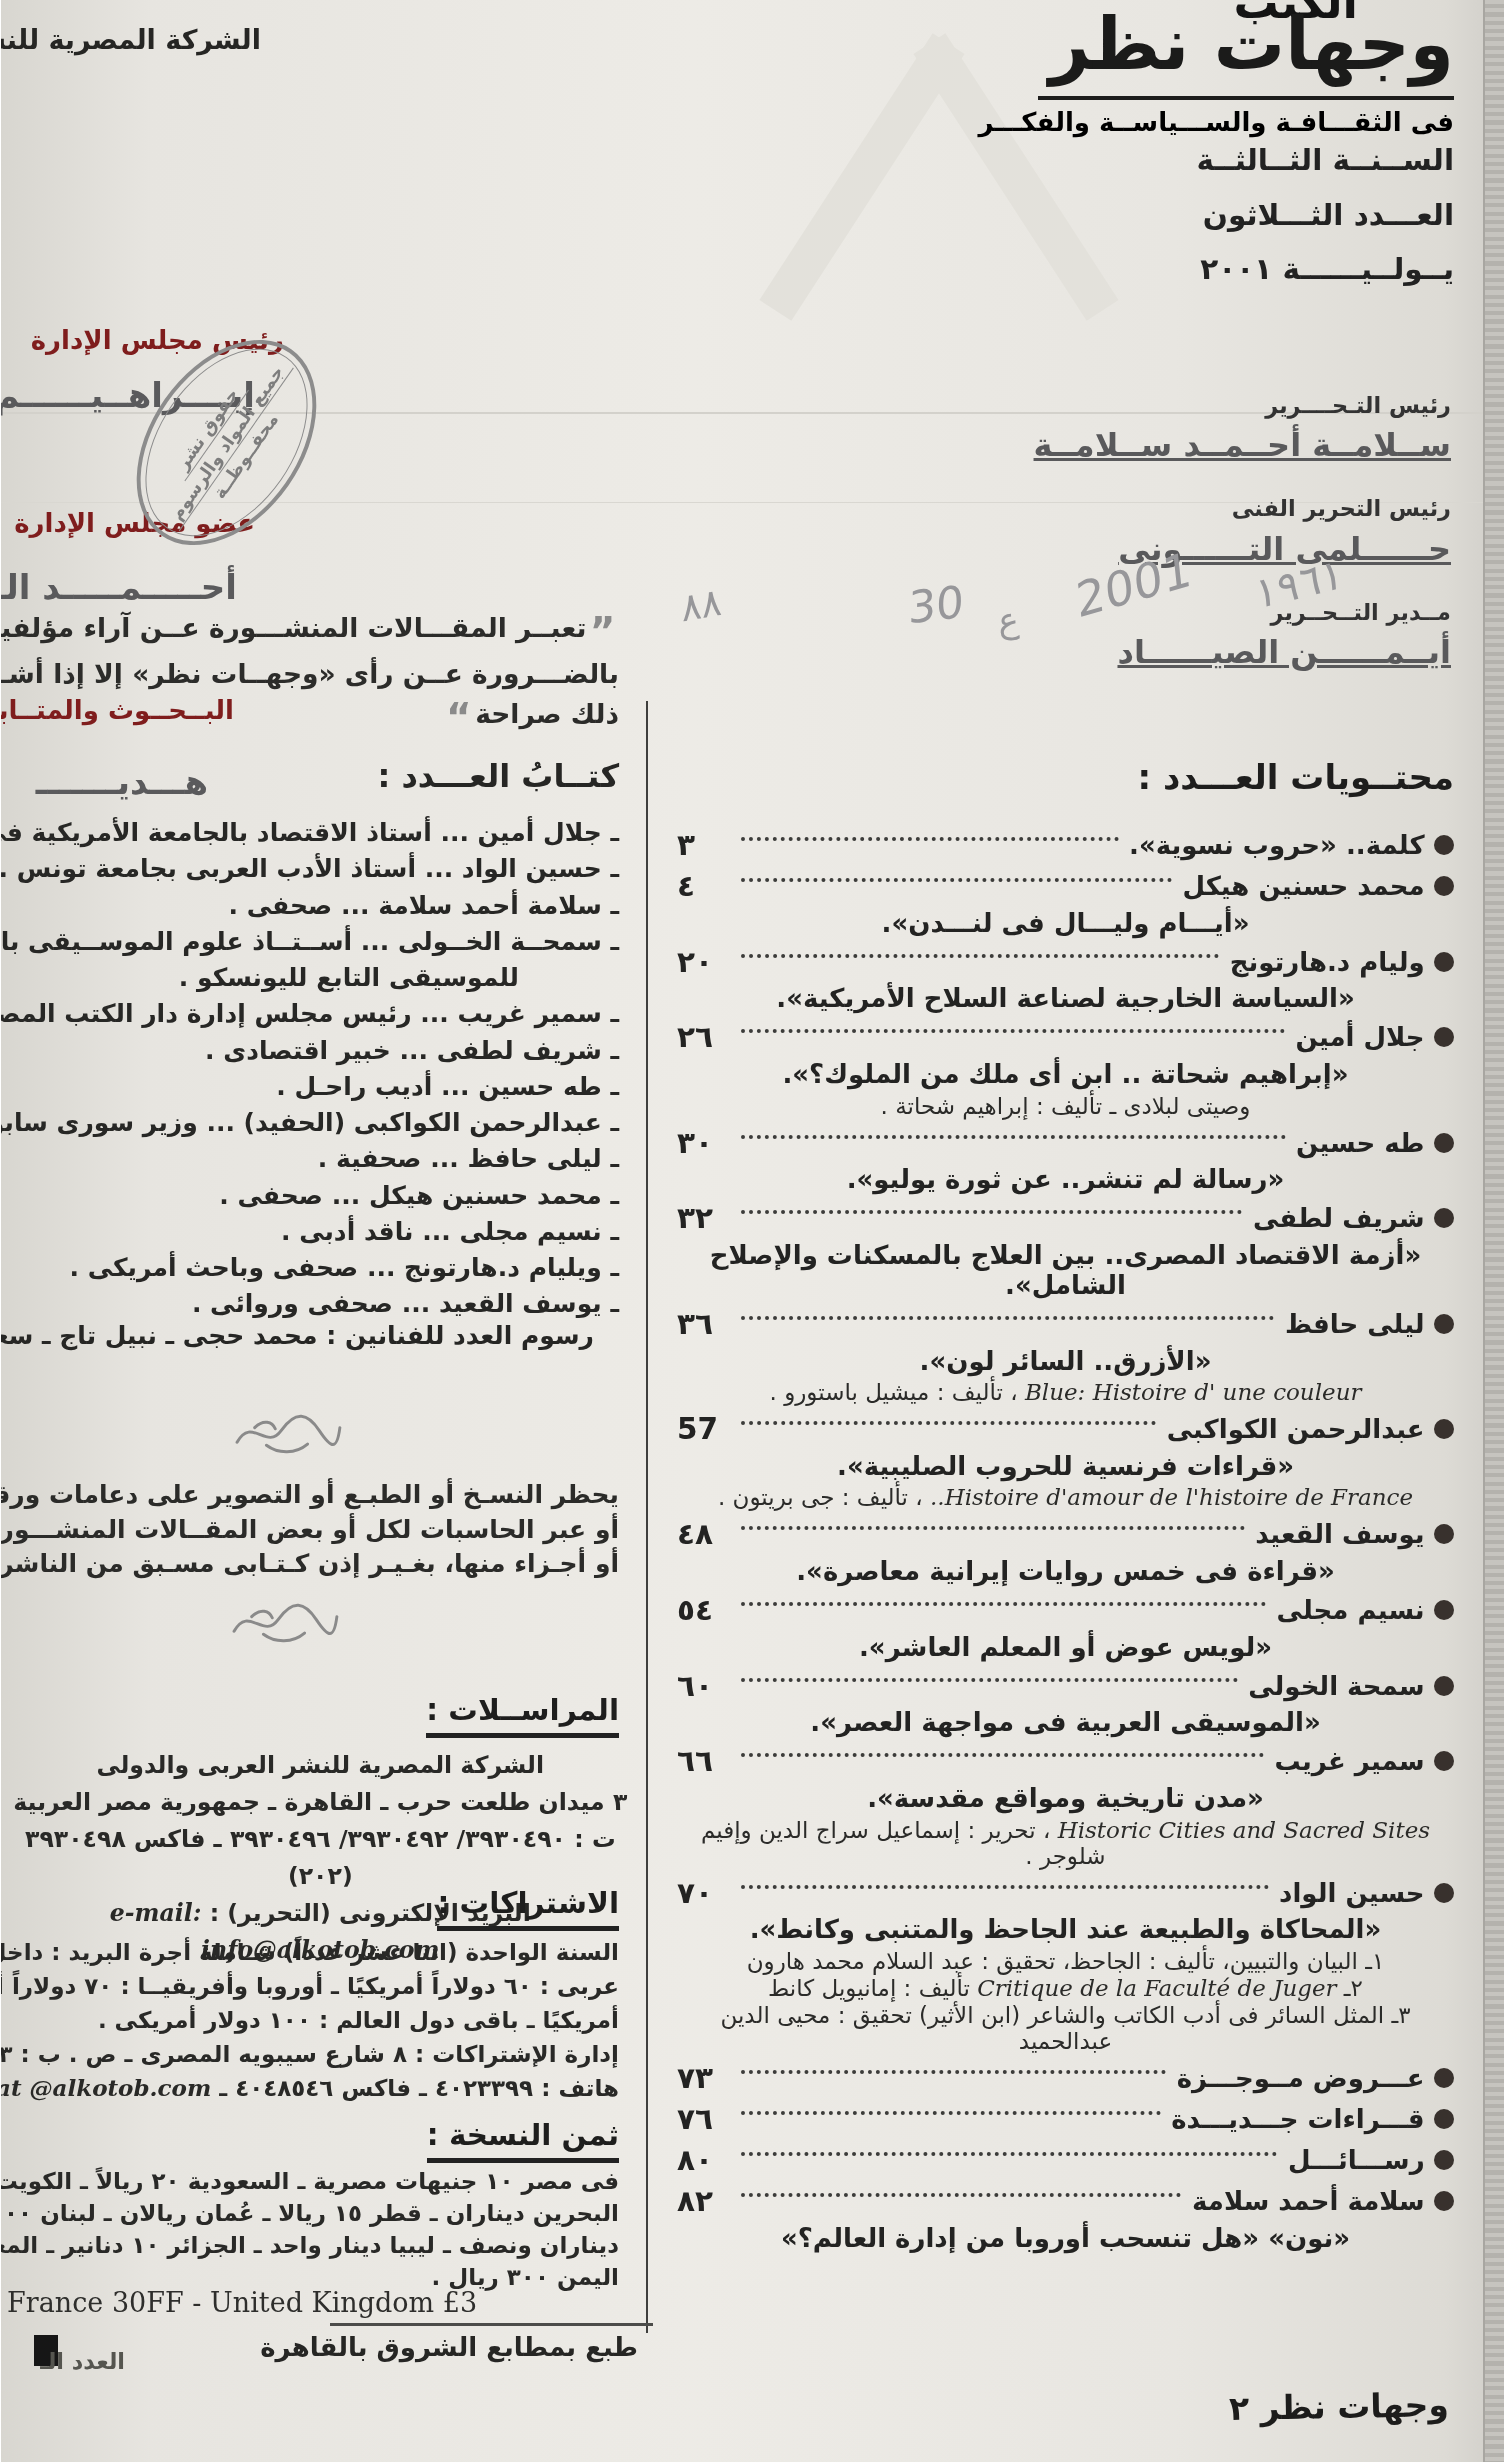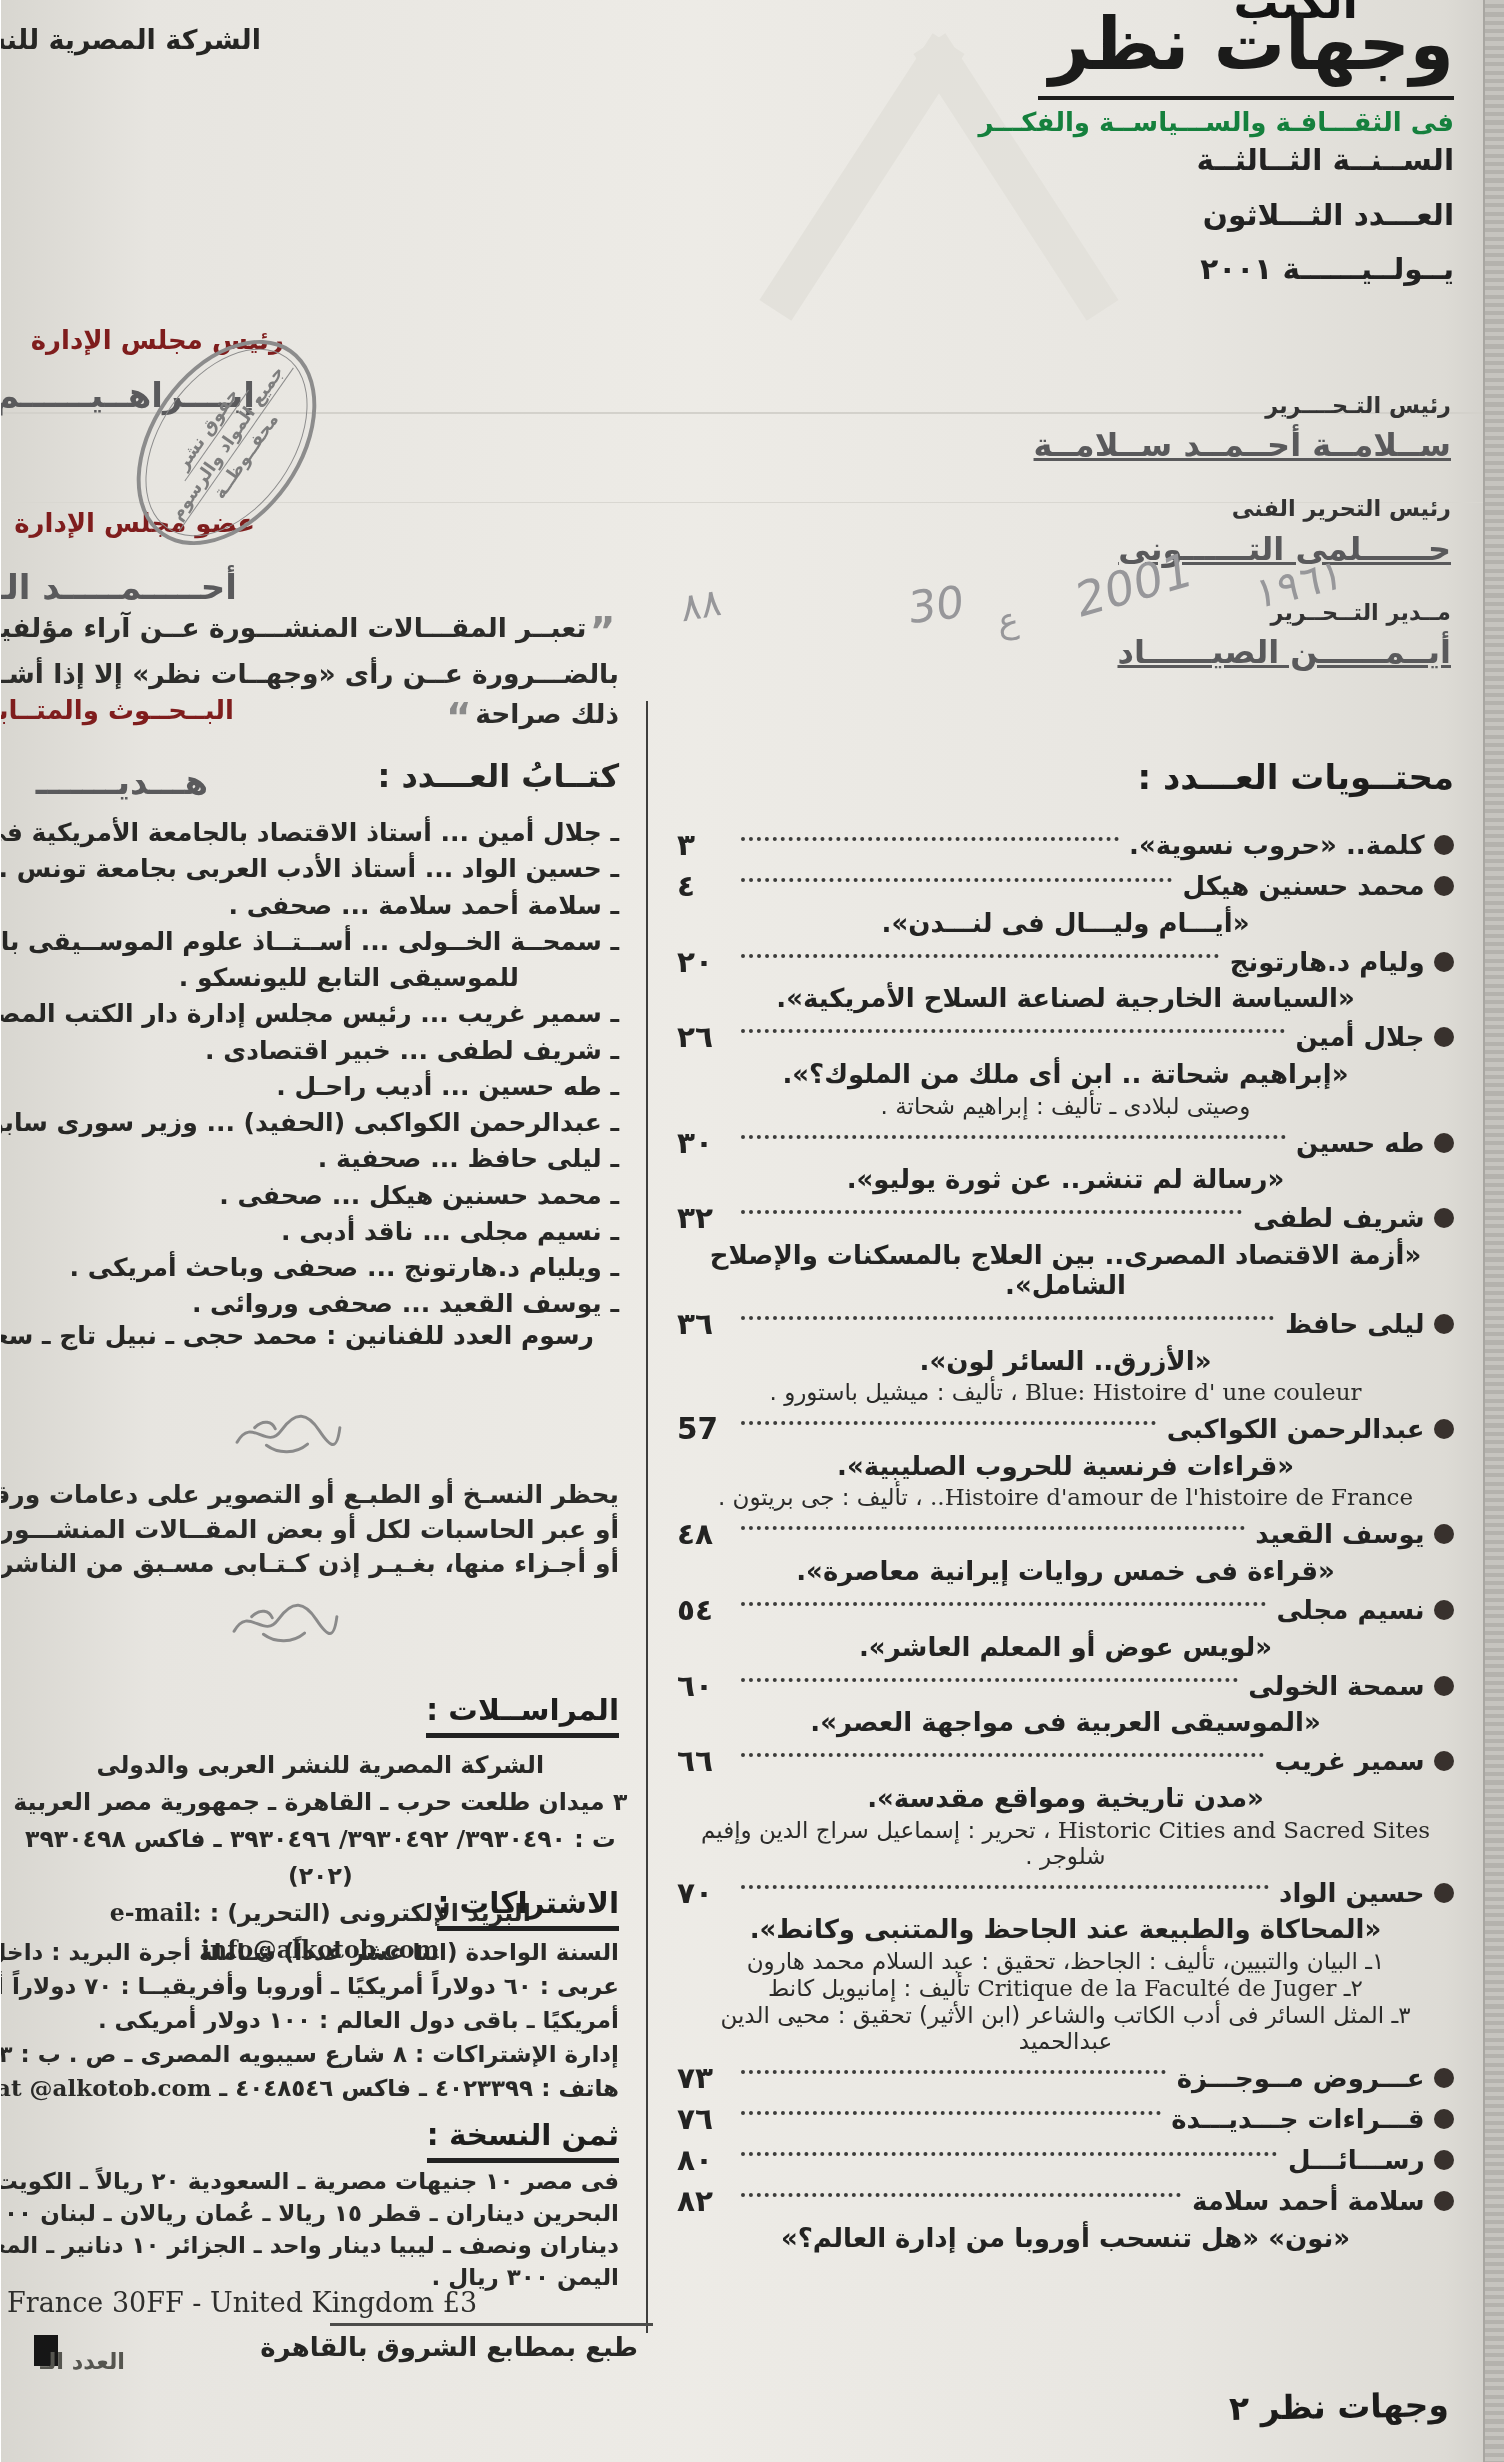--- a/index.html
+++ b/index.html
@@ -22,7 +22,7 @@
   .series-word{right:147px;top:-23.6px;font-size:45px;font-weight:900;color:#141414;}
   .mag-title{right:51px;top:5.9px;font-size:71px;font-weight:900;line-height:1.1;color:#1b1b1a;transform:scaleY(1.02);}
   .title-rule{right:51px;top:96px;width:416px;height:3.5px;background:#1d1d1c;}
-  .mag-subtitle{right:51px;top:107px;width:416px;font-size:26px;font-weight:800;color:#15803d;}
+  .mag-subtitle{right:51px;top:107px;width:416px;font-size:26px;font-weight:800;color:#000000;}
   .issue-block{right:51px;top:146px;text-align:right;}
   .issue-block div{font-size:29.5px;font-weight:800;line-height:1.0;margin-bottom:25px;color:#222;}
   .staff{right:54px;top:392px;text-align:right;}

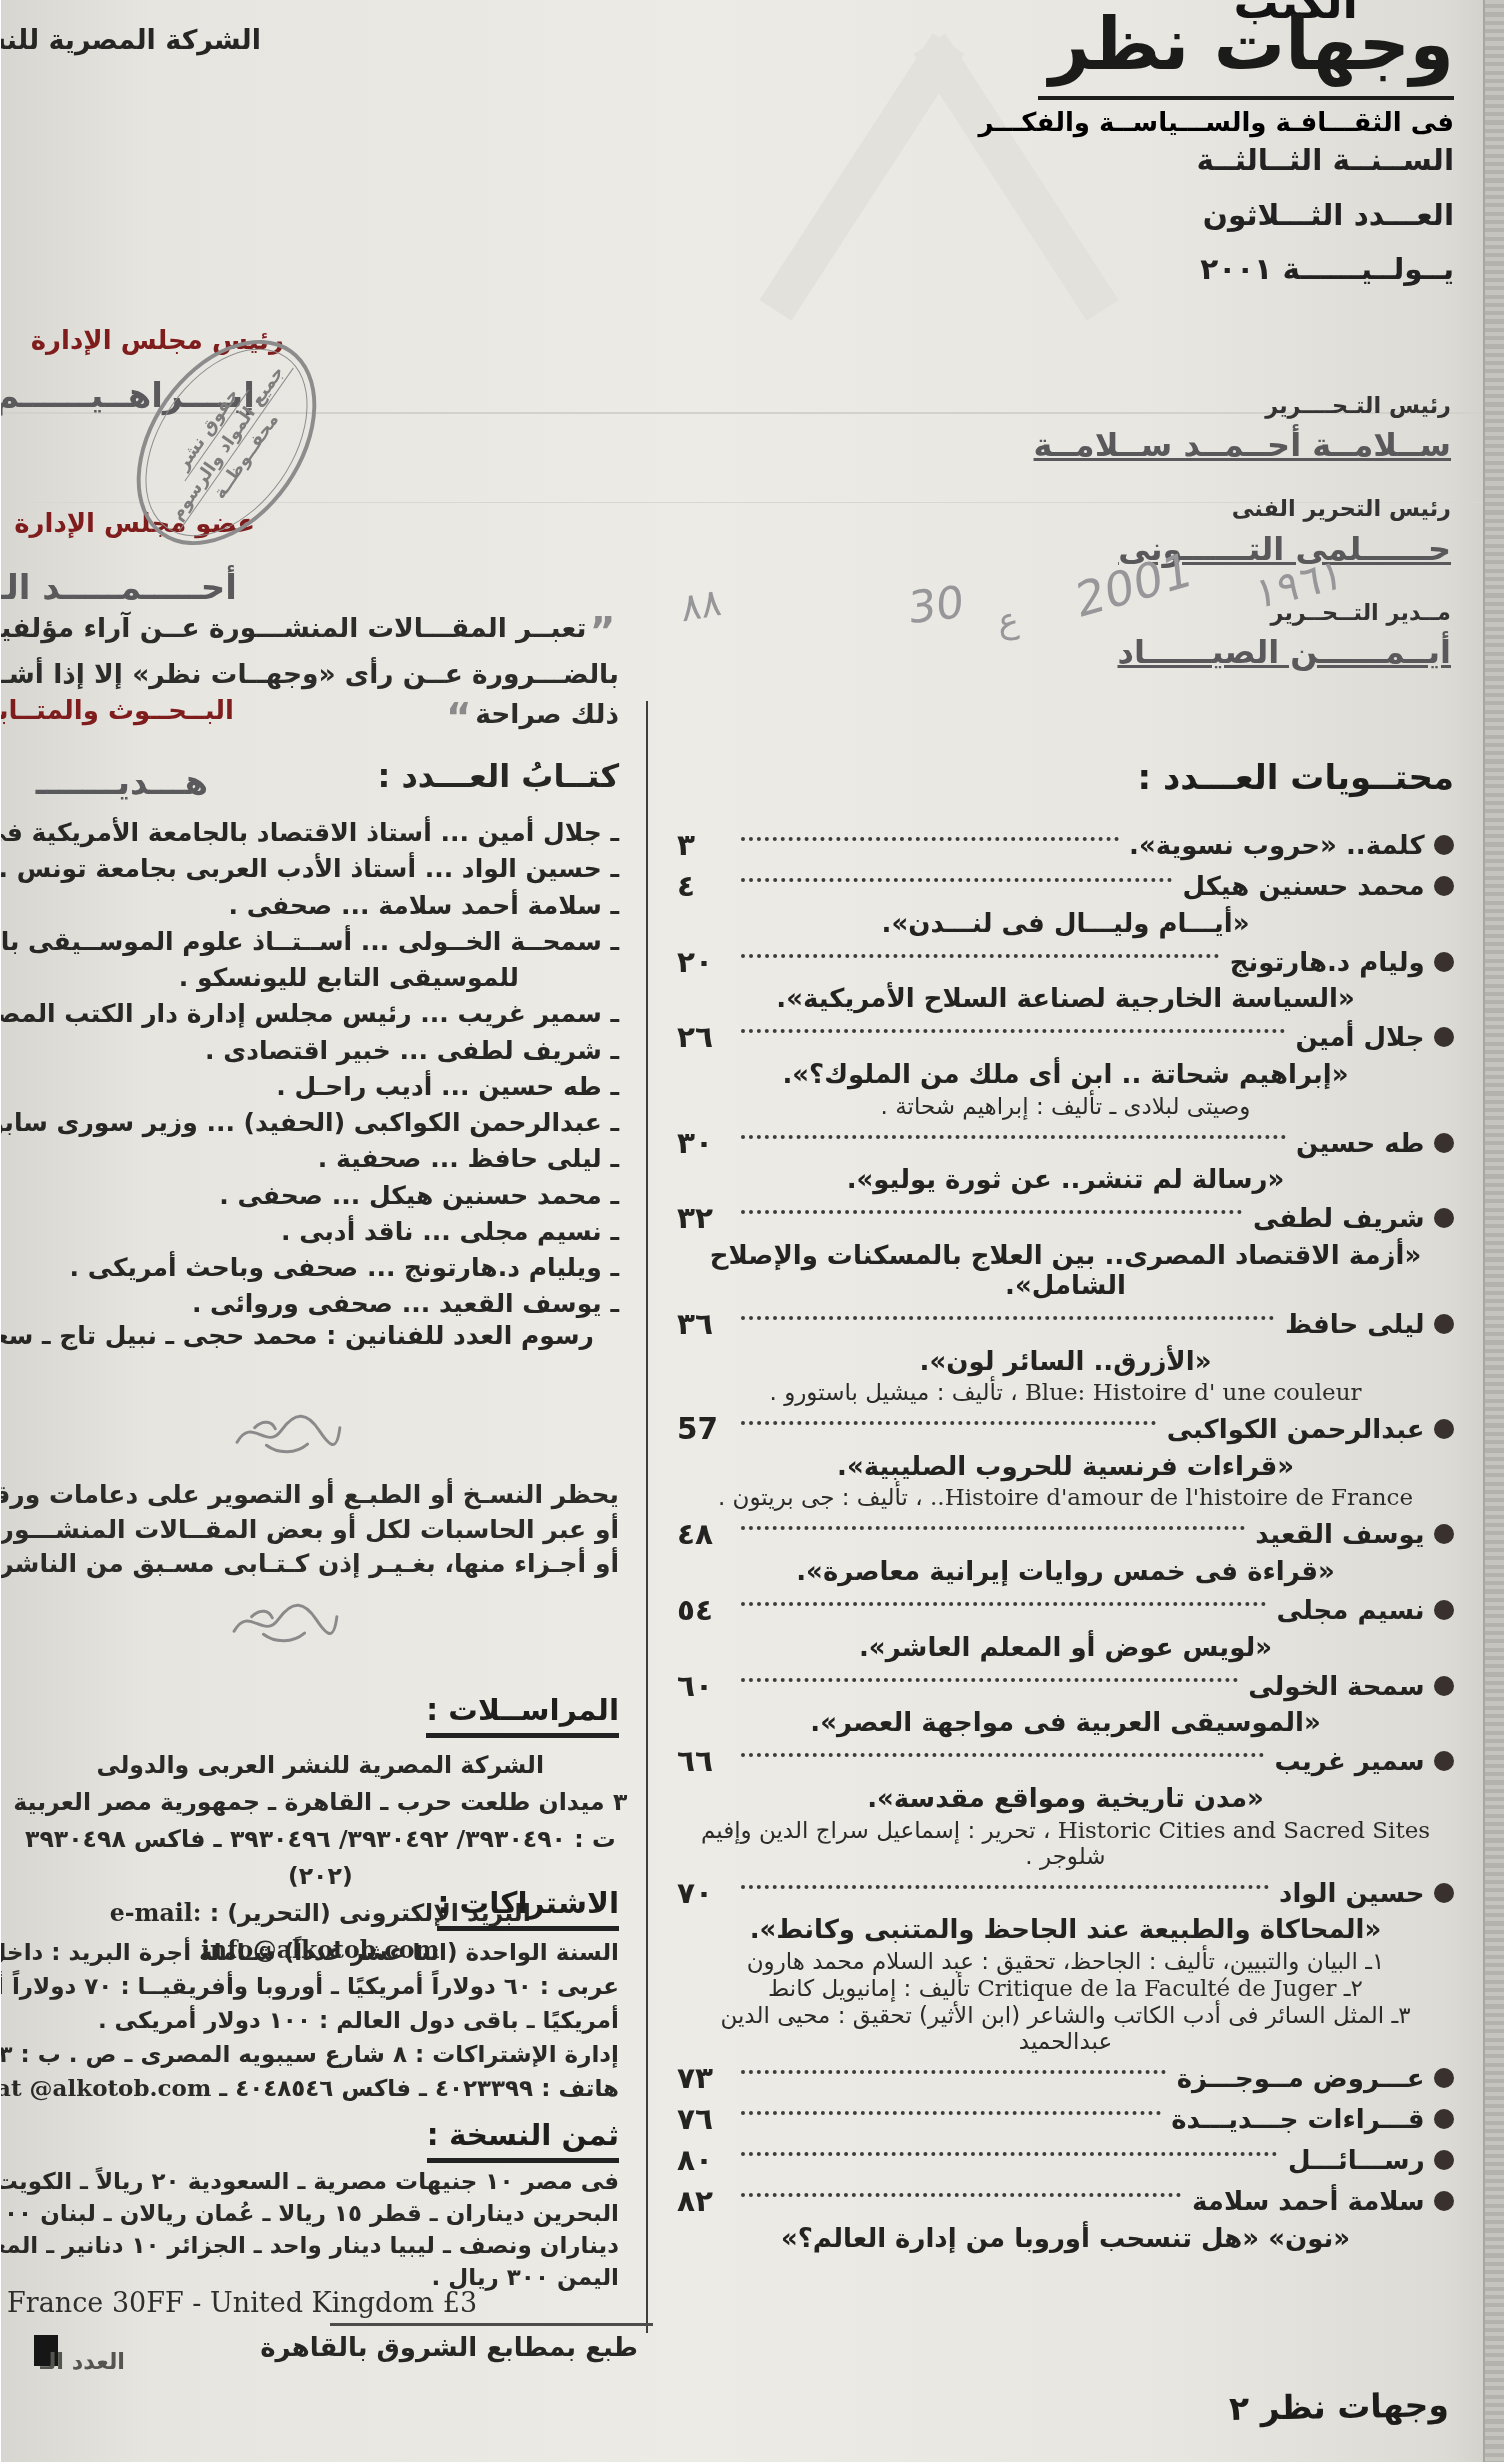--- a/index.html
+++ b/index.html
@@ -45,7 +45,7 @@
   .toc-page{font-size:29.5px;font-weight:800;min-width:53px;text-align:left;color:#232322;}
   .toc-title{font-size:26px;font-weight:800;text-align:center;margin:4.7px 5.9px 3.5px;color:#232322;}
   .toc-ref{font-size:23px;font-weight:500;text-align:center;margin:1.2px 3.5px;color:#2b2b29;}
-  .latin{font-family:"DejaVu Serif",serif;}
+  .latin{font-family:"DejaVu Serif",serif;font-style:italic;}
   .page-label{right:56px;top:2387px;font-size:33px;font-weight:900;color:#1c1c1b;transform:rotate(-1deg);}
   
   .publisher-top{right:1244px;top:23.6px;font-size:27px;font-weight:800;}

